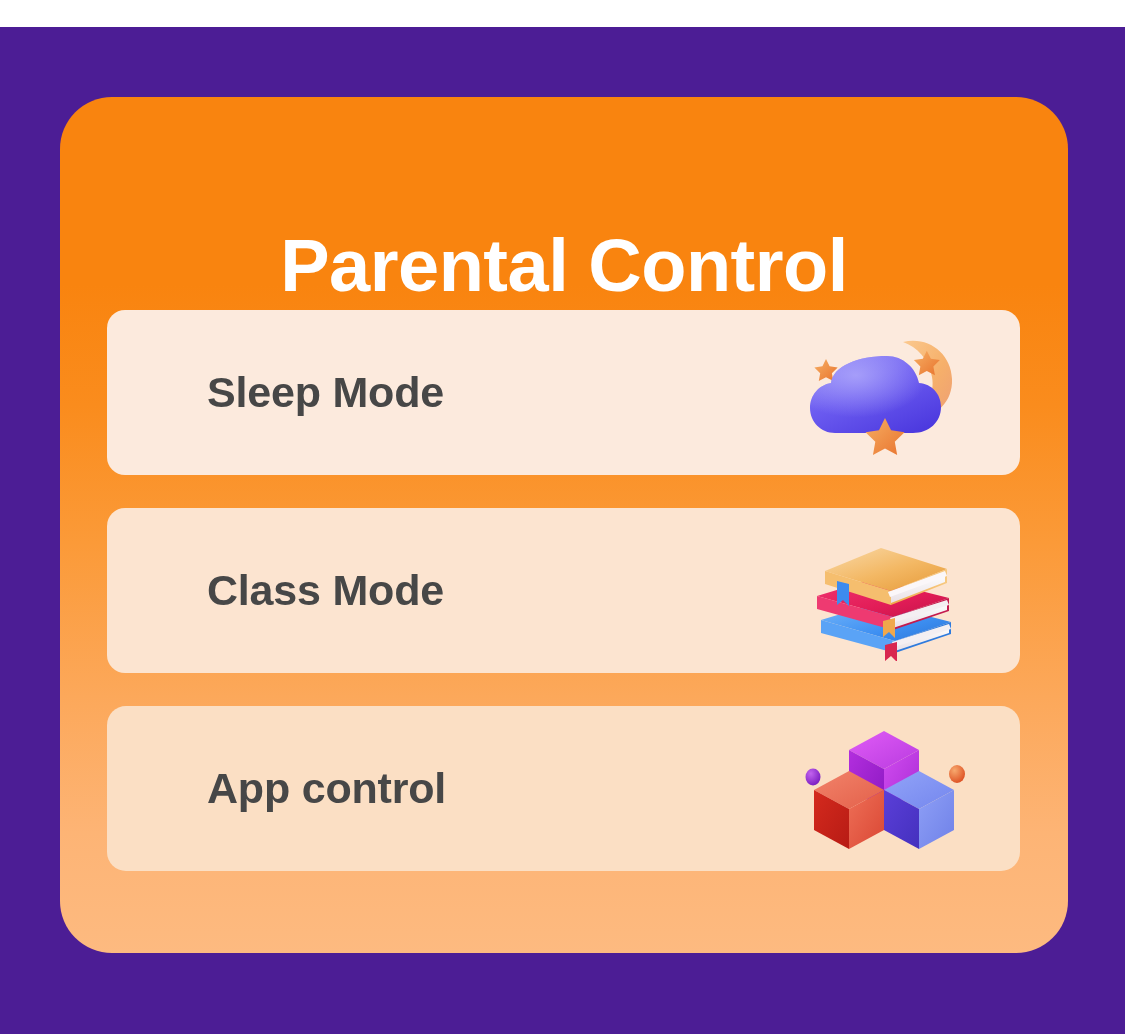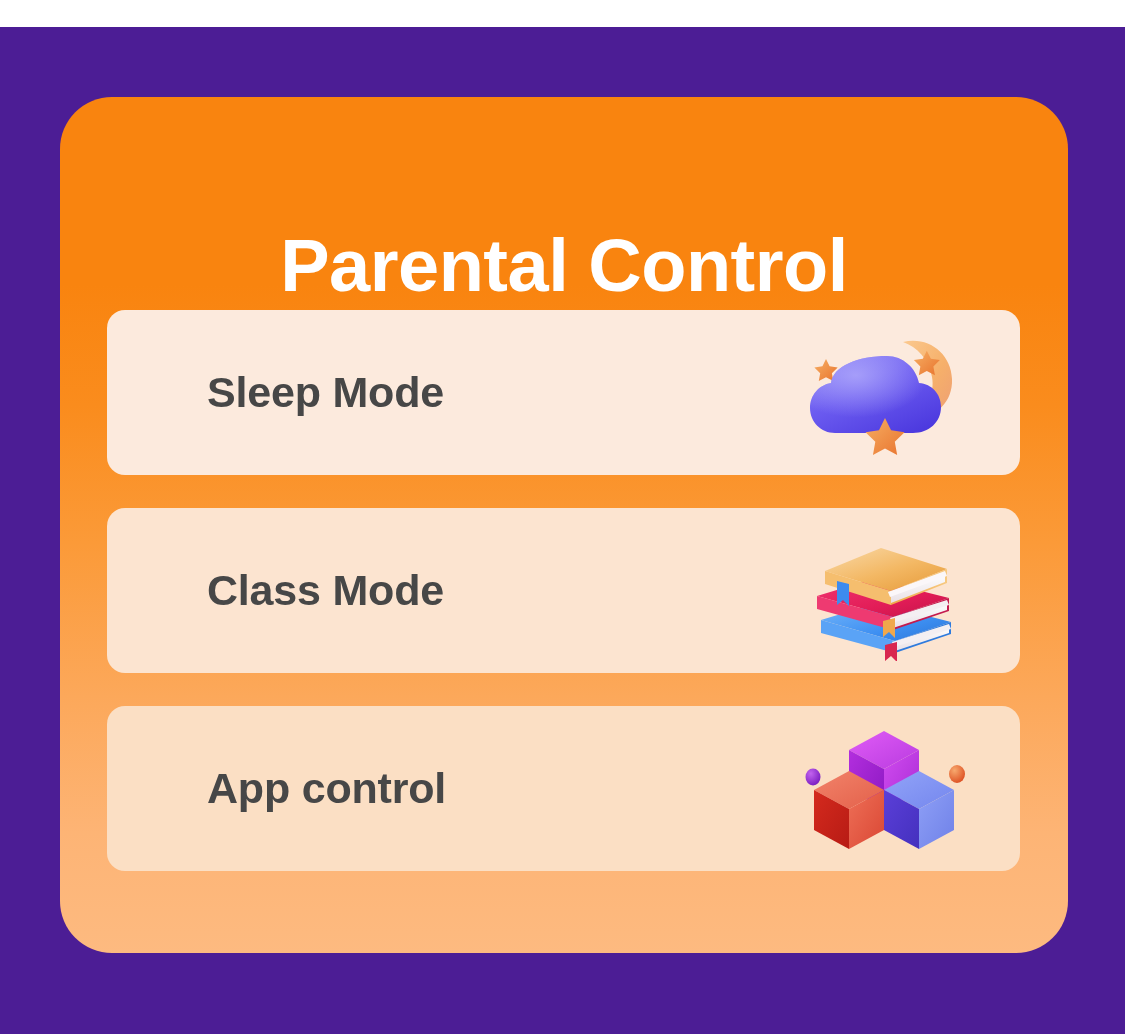--- a/index.html
+++ b/index.html
@@ -77,7 +77,7 @@
   }
   .card.c1 { background: #fceadd; }
   .card.c2 { background: #fce4d0; text-align: right; }
-  .card.c3 { background: #fbdfc4; }
+  .card.c3 { background: #fbdfc4; border-radius: 19px; }
 
   .card-label {
     color: #474747;

